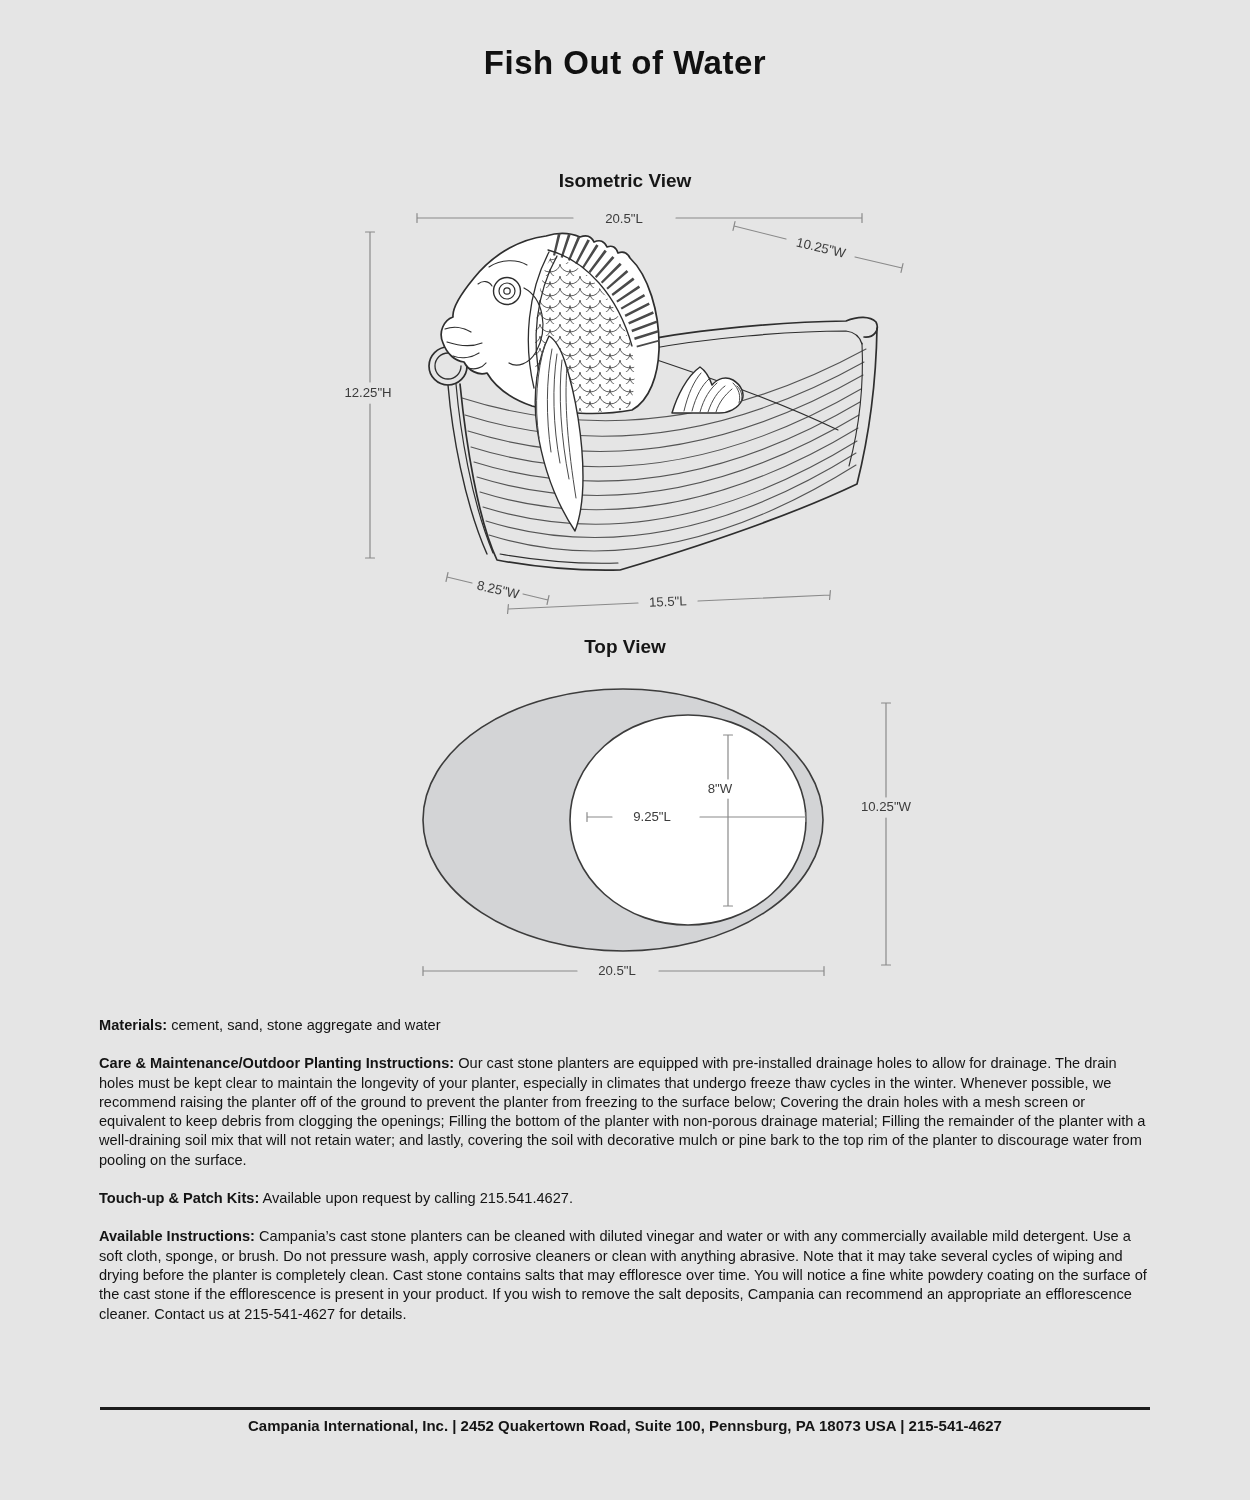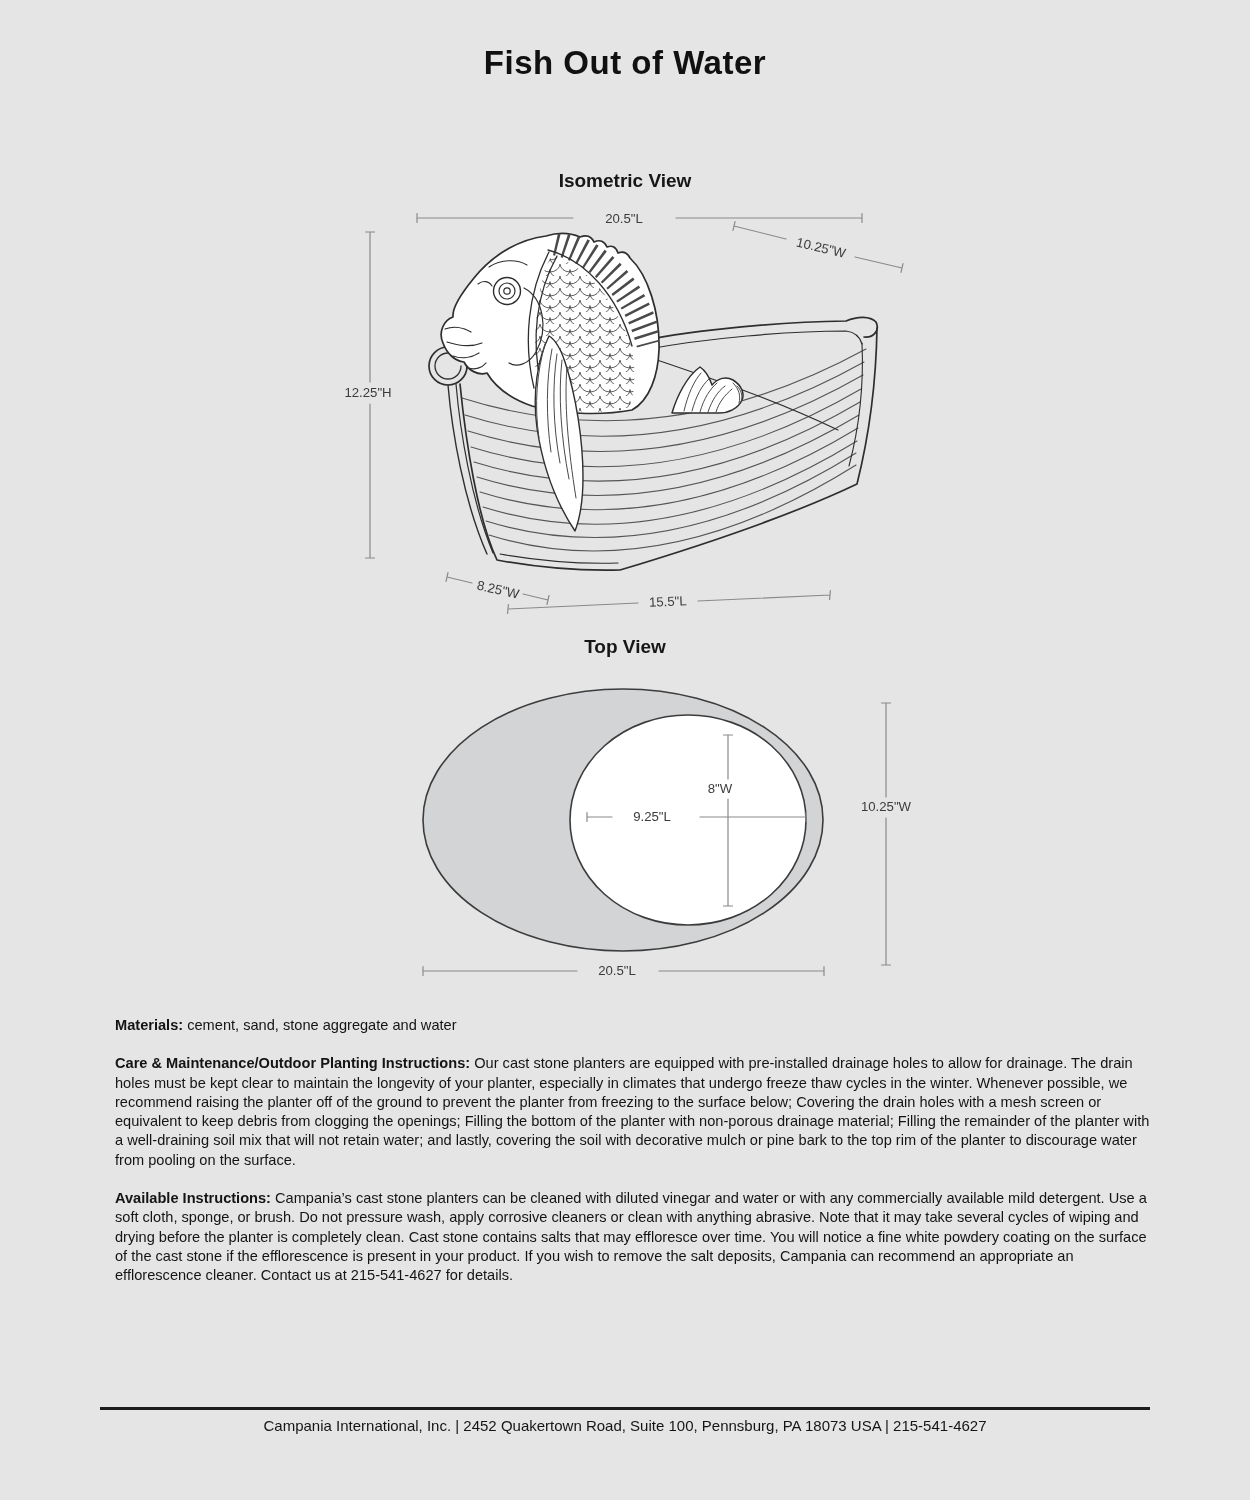--- a/index.html
+++ b/index.html
@@ -15,7 +15,7 @@
   .dim-label{font-size:13.2px;fill:#3c3c3c;}
   .body-text{position:absolute;left:99px;top:1016px;width:1056px;
          font-size:14.6px;line-height:19.3px;color:#141414;}
-  .body-text p{margin:0 0 19px 16px;}
+  .body-text p{margin:0 0 19px 0;}
   .body-text b{font-weight:bold;}
   .footer-rule{position:absolute;left:100px;top:1407px;width:1050px;height:3px;background:#1c1c1c;}
   .footer{position:absolute;left:0;top:1414px;width:1250px;text-align:center;

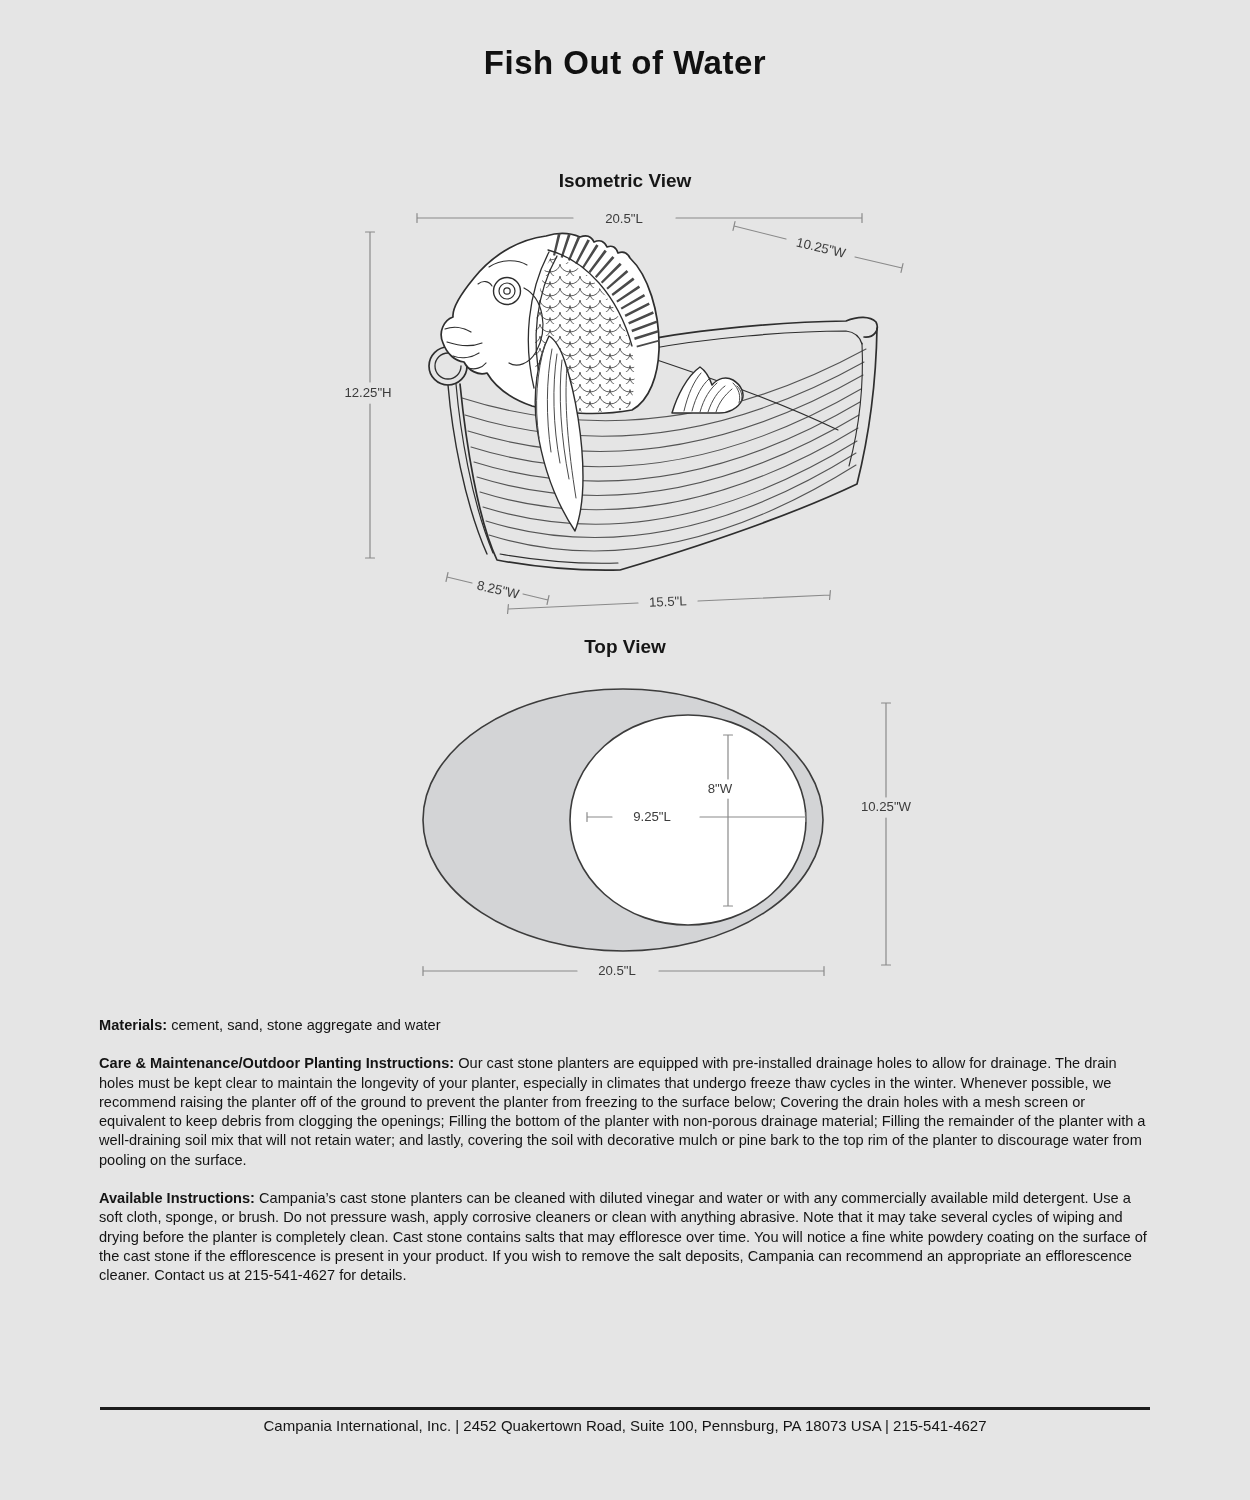--- a/index.html
+++ b/index.html
@@ -192,6 +192,10 @@
       <span>Our cast stone planters are equipped with pre-installed drainage holes to allow for drainage. The drain holes must be kept clear to maintain the longevity of your planter, especially in climates that undergo freeze thaw cycles in the winter.  Whenever possible, we recommend raising the planter off of the ground to prevent the planter from freezing to the surface below; Covering the drain holes with a mesh screen or equivalent to keep debris from clogging the openings; Filling the bottom of the planter with non-porous drainage material; Filling the remainder of the planter with a well-draining soil mix that will not retain water; and lastly, covering the soil with decorative mulch or pine bark to the top rim of the planter to discourage water from pooling on the surface.</span>
     </p>
     <p>
+      <b>Touch-up &amp; Patch Kits:</b>
+      <span>Available upon request by calling 215.541.4627.</span>
+    </p>
+    <p>
       <b>Available Instructions:</b>
       <span>Campania’s cast stone planters can be cleaned with diluted vinegar and water or with any commercially available mild detergent. Use a soft cloth, sponge, or brush. Do not pressure wash, apply corrosive cleaners or clean with anything abrasive. Note that it may take several cycles of wiping and drying before the planter is completely clean. Cast stone contains salts that may effloresce over time. You will notice a fine white powdery coating on the surface of the cast stone if the efflorescence is present in your product. If you wish to remove the salt deposits, Campania can recommend an appropriate an efflorescence cleaner. Contact us at 215-541-4627 for details.</span>
     </p>

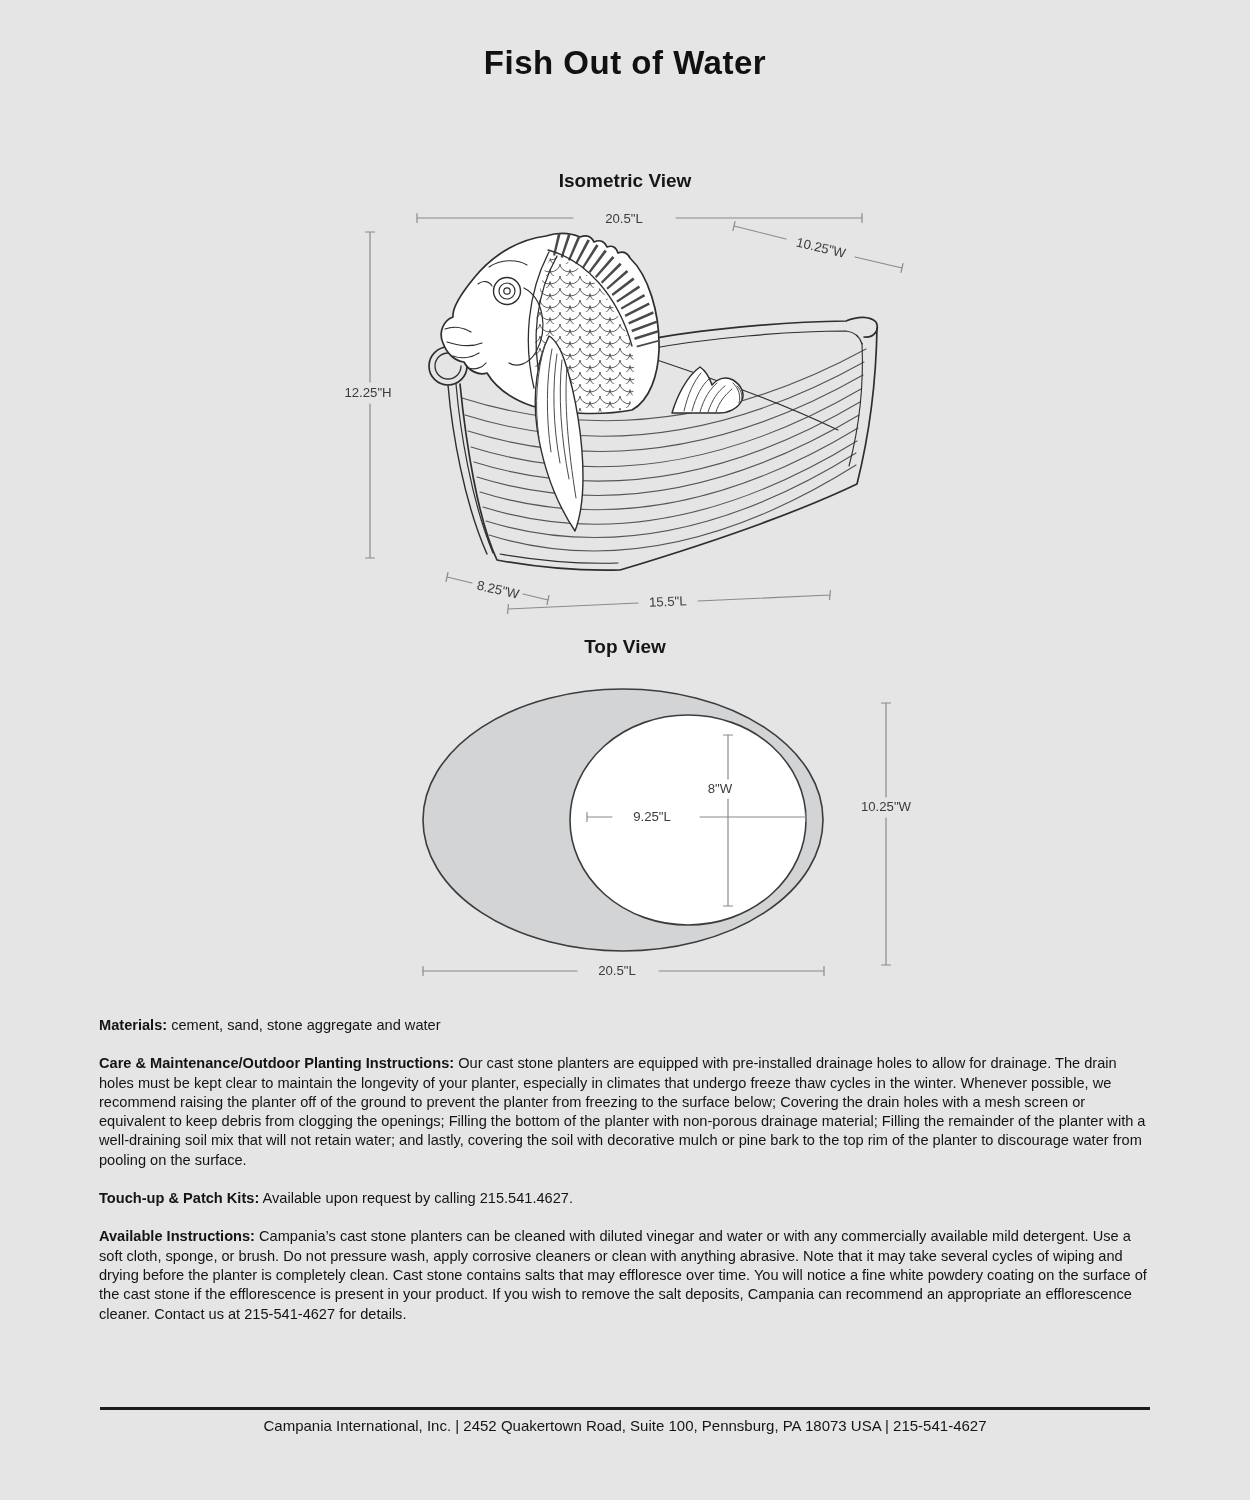--- a/index.html
+++ b/index.html
@@ -19,7 +19,7 @@
   .body-text b{font-weight:bold;}
   .footer-rule{position:absolute;left:100px;top:1407px;width:1050px;height:3px;background:#1c1c1c;}
   .footer{position:absolute;left:0;top:1414px;width:1250px;text-align:center;
-         font-size:15px;line-height:23px;color:#151515;}
+         font-size:15px;line-height:23px;color:#151515;font-weight:bold;}
   .footer a{color:#4579b2;text-decoration:underline;cursor:pointer;}
 </style>
 </head>

